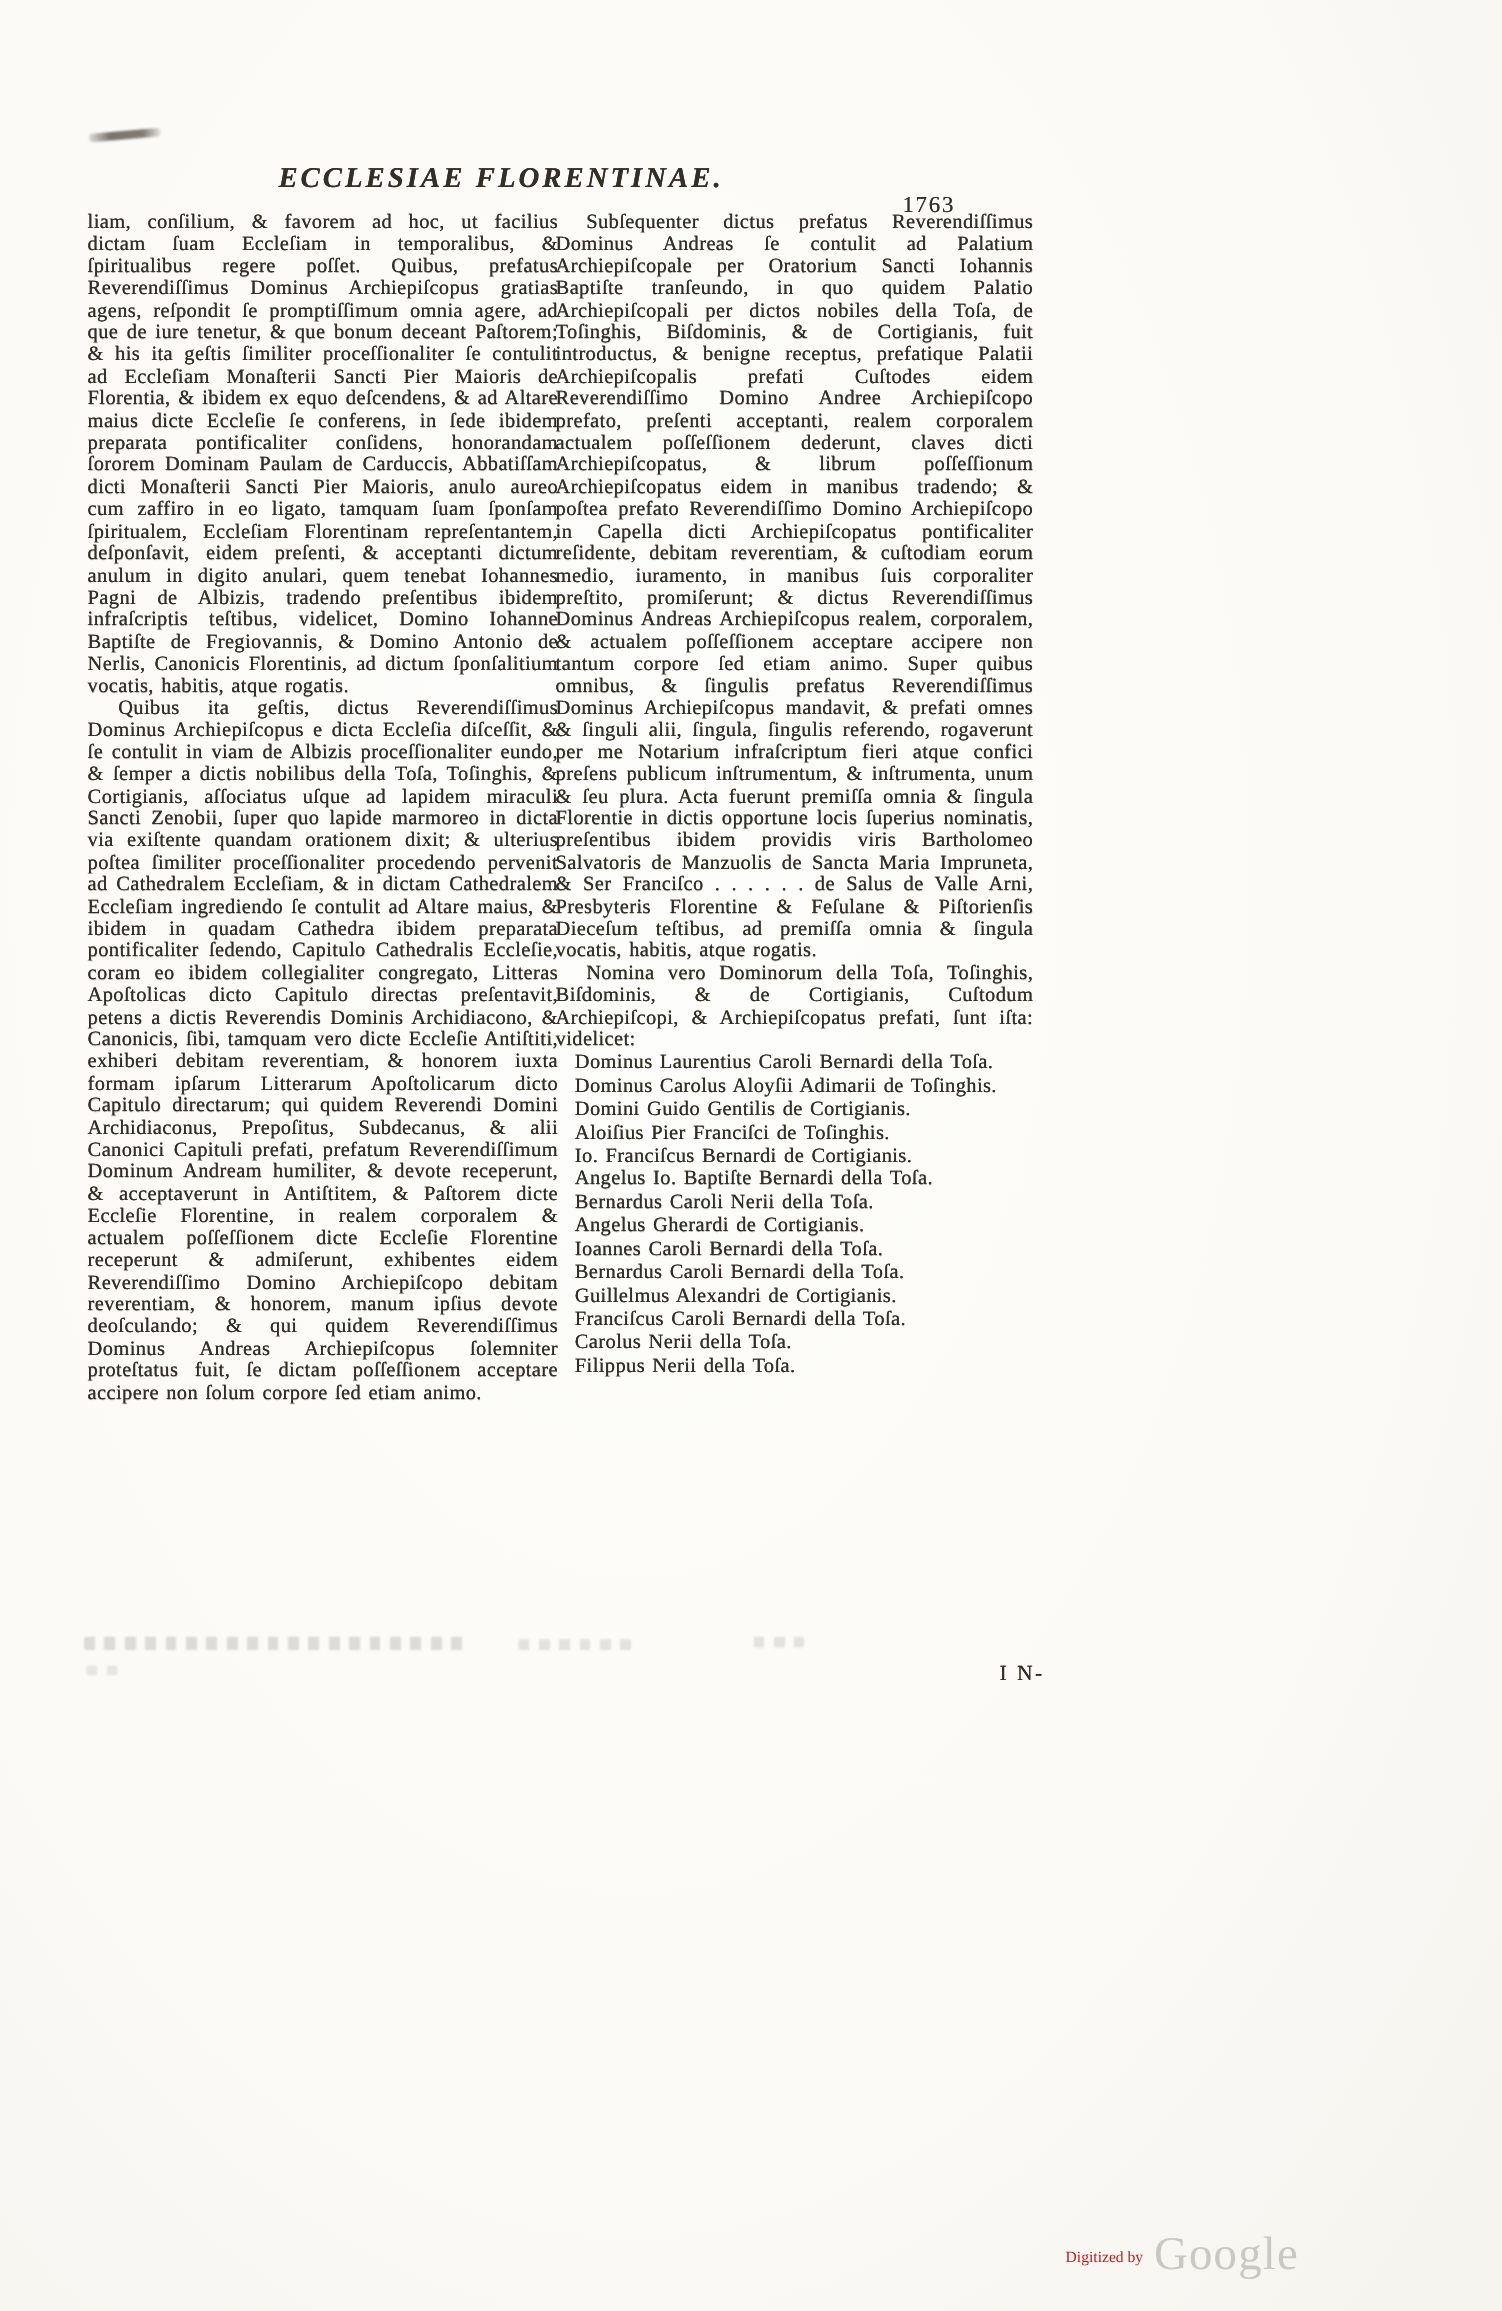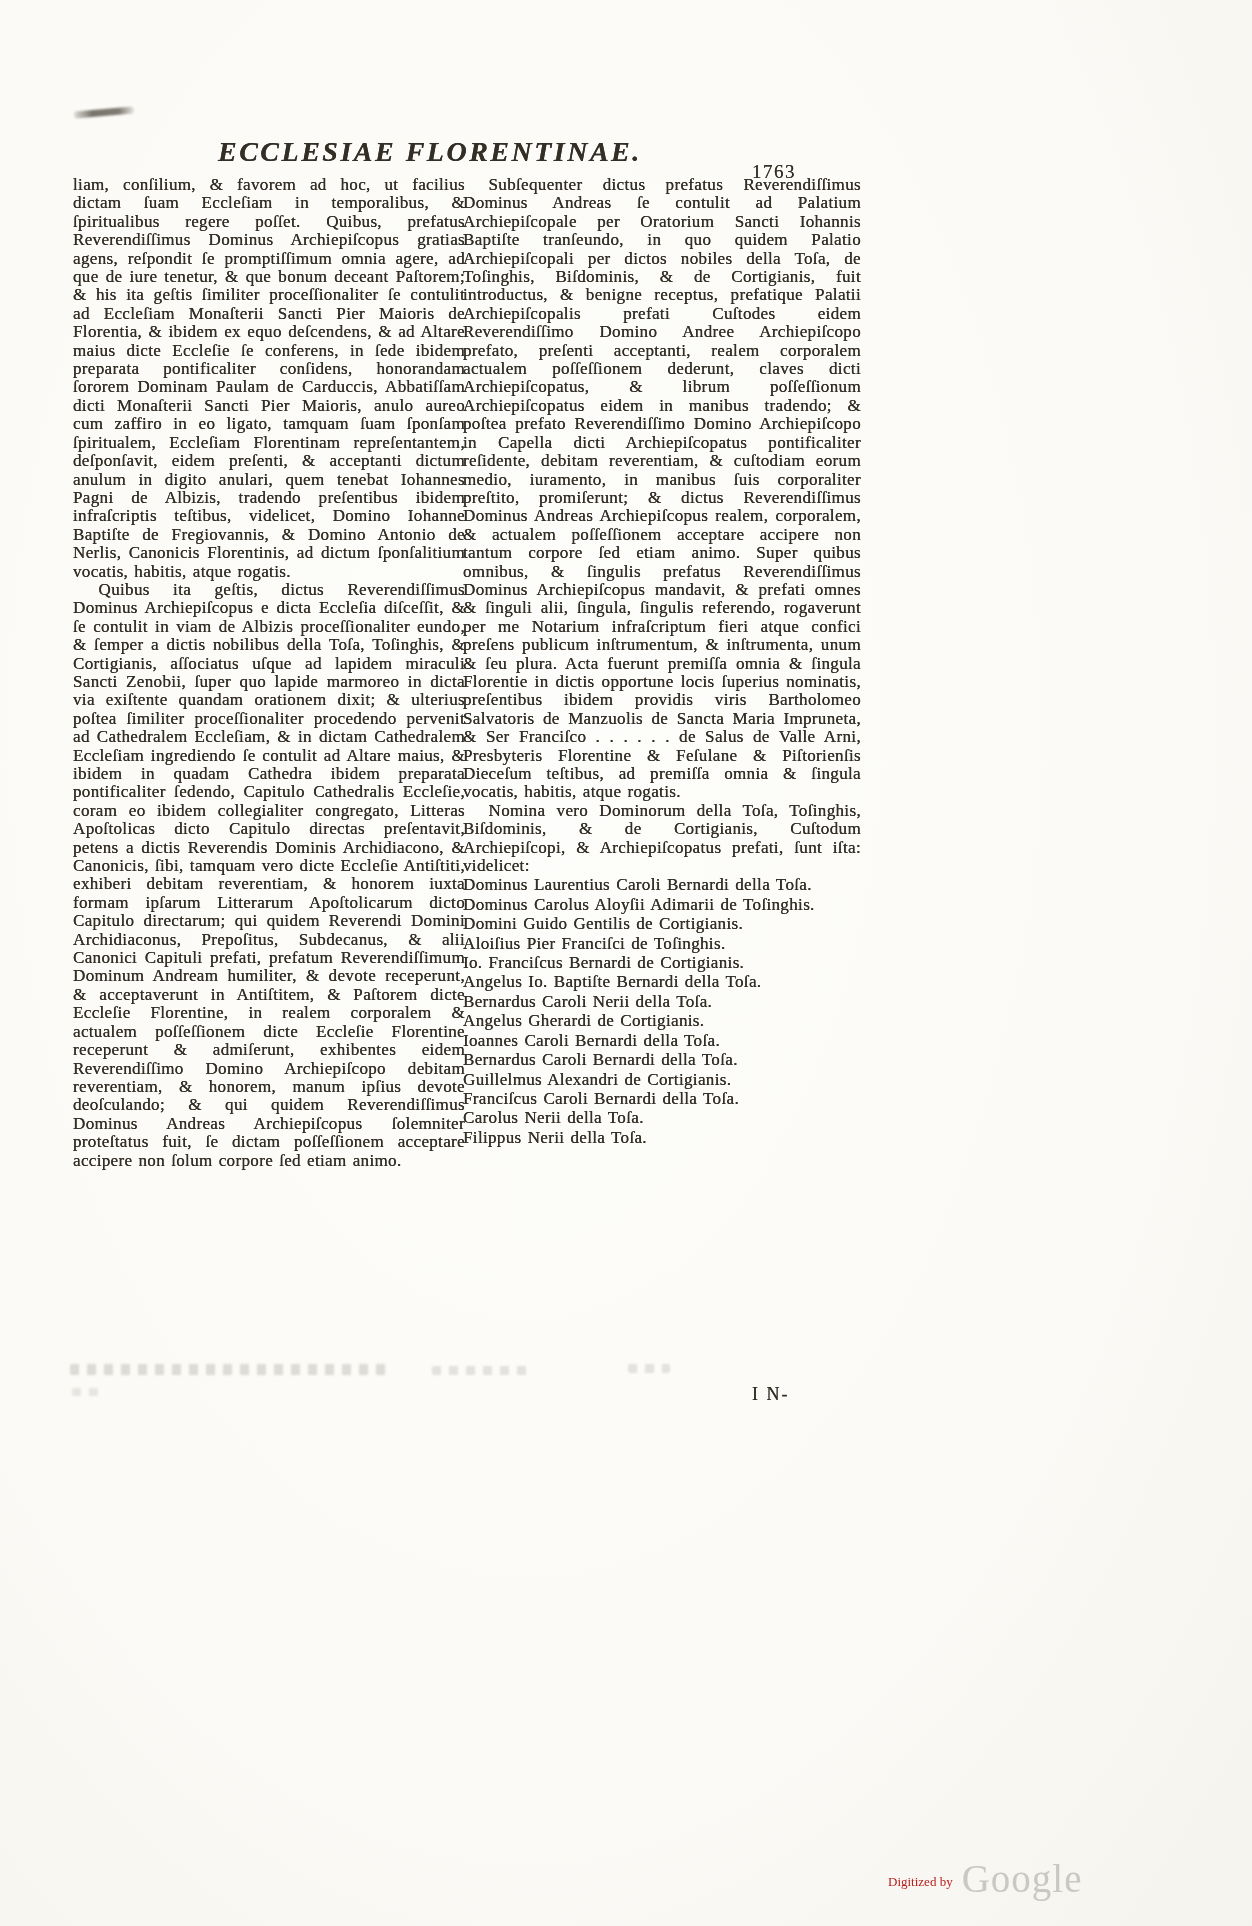--- a/index.html
+++ b/index.html
@@ -17,8 +17,8 @@
   
   .running-title {
     position: absolute;
-    left: 218px; top: 136px;
-    font-size: 28px;
+    left: 232px; top: 136px;
+    font-size: 24px;
     font-weight: bold;
     font-style: italic;
     letter-spacing: 2.5px;

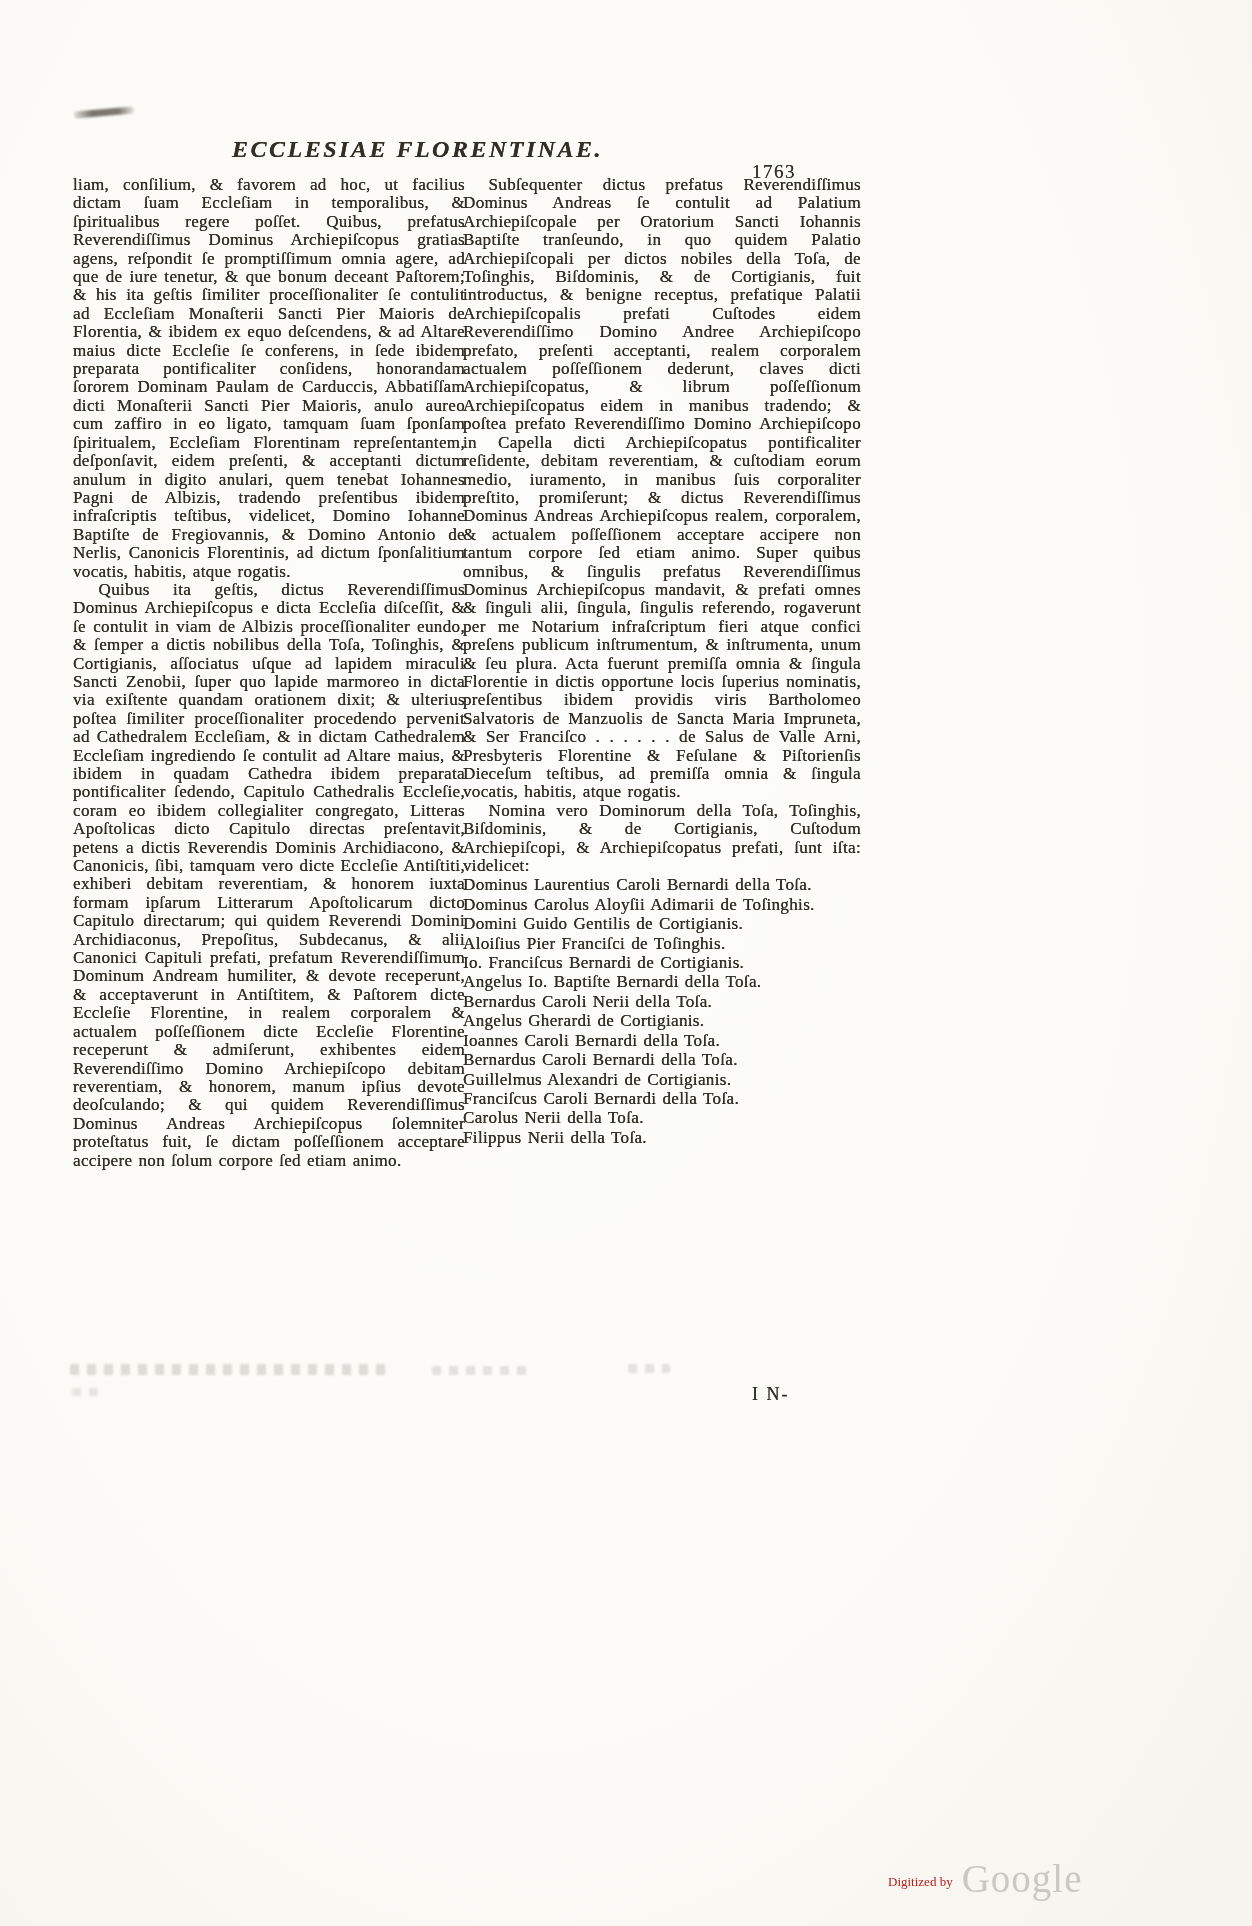--- a/index.html
+++ b/index.html
@@ -51,7 +51,7 @@
   .col p { margin: 0; }
   .col p.indent { text-indent: 1.5em; }
   .names { margin: 1px 0; }
-  .names .name { padding-left: 16px; text-indent: -16px; margin: 1px 0; }
+  .names .name { padding-left: 16px; text-indent: -16px; margin: 1px 16px; }
 
   
   .catchword {

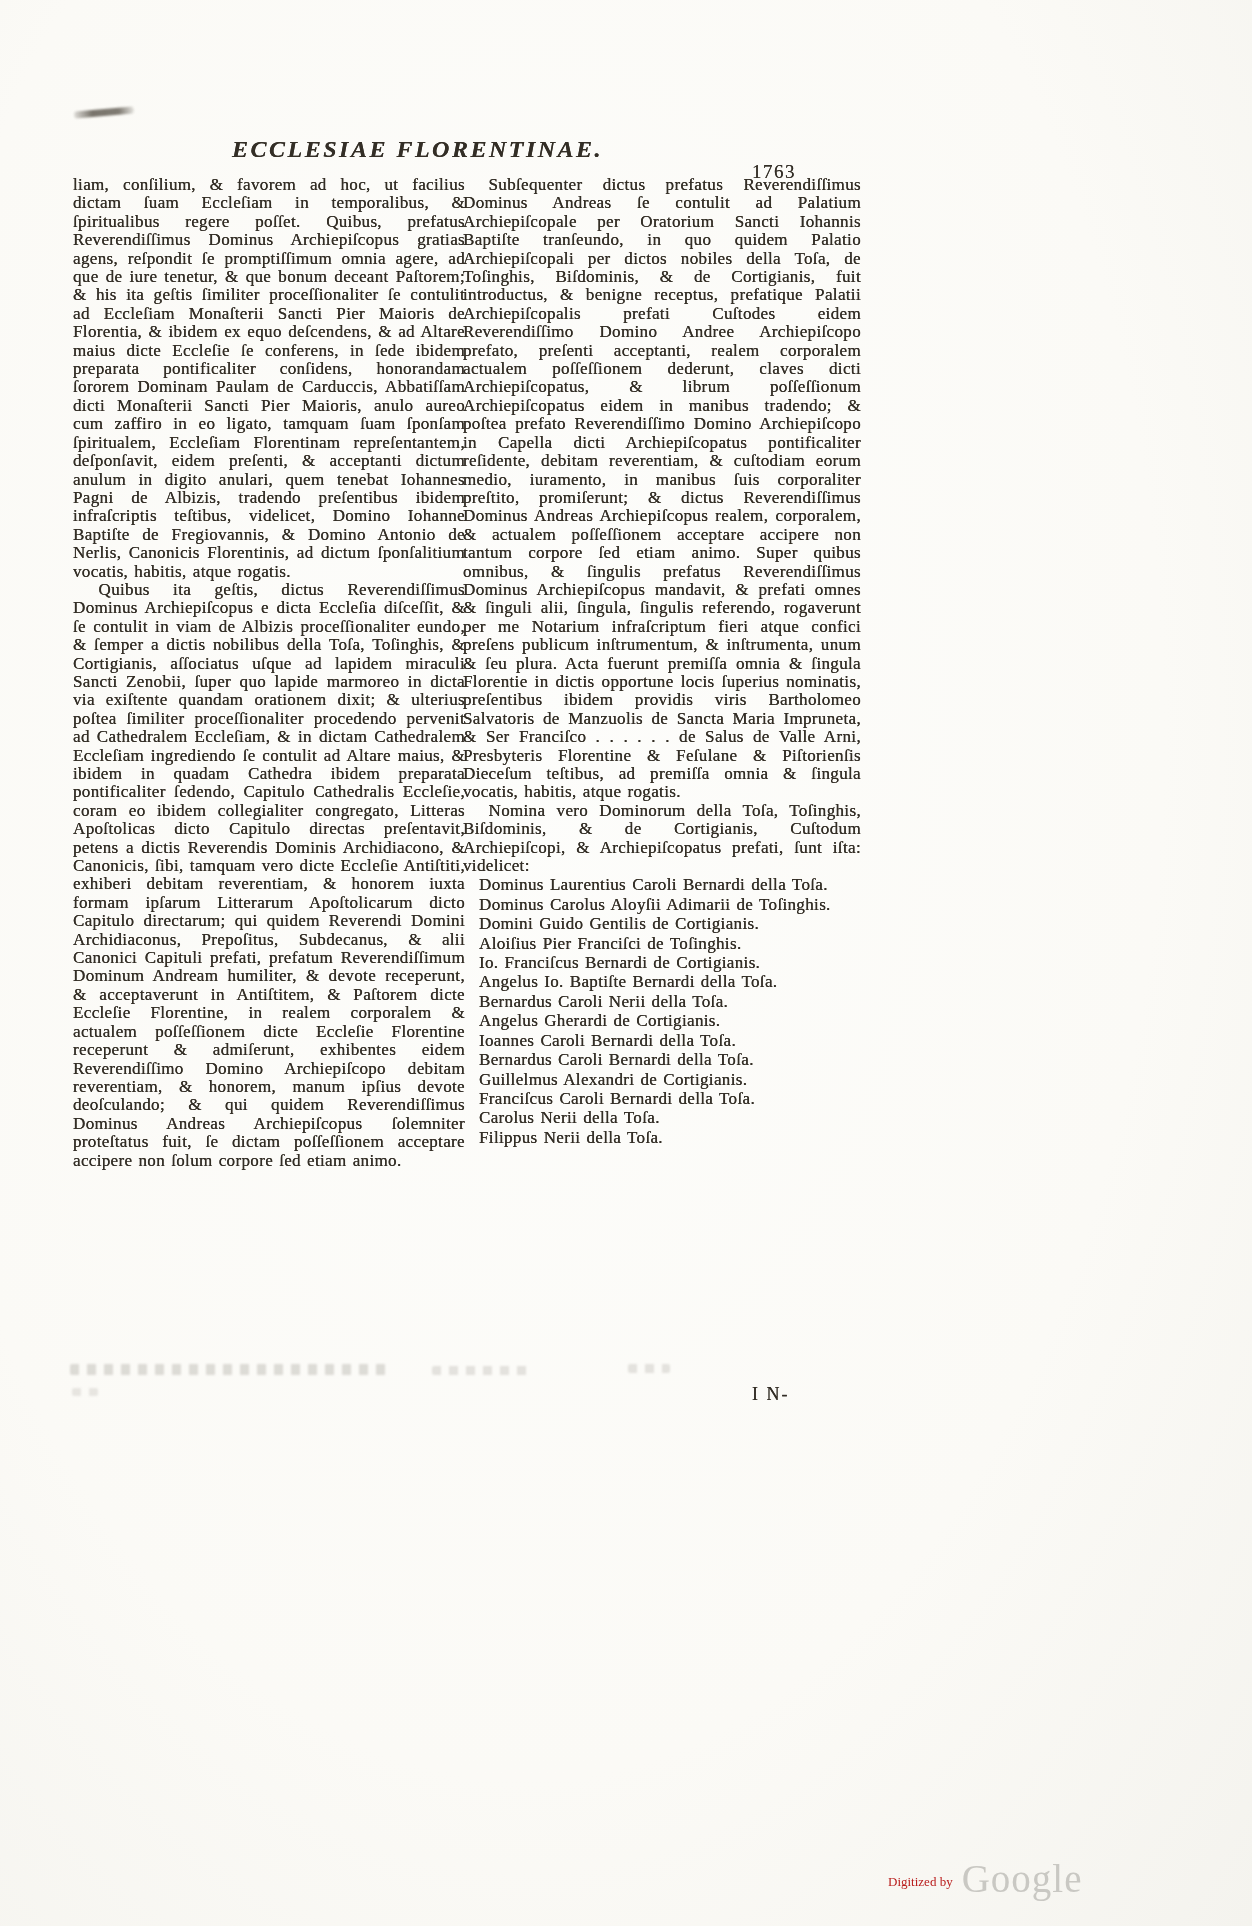--- a/index.html
+++ b/index.html
@@ -56,7 +56,7 @@
   
   .catchword {
     position: absolute;
-    left: 752px; top: 1384px;
+    left: 833px; top: 1384px;
     font-size: 18px;
     letter-spacing: 2px;
     text-shadow: 0 0 0.45px rgba(45,39,30,.85);

